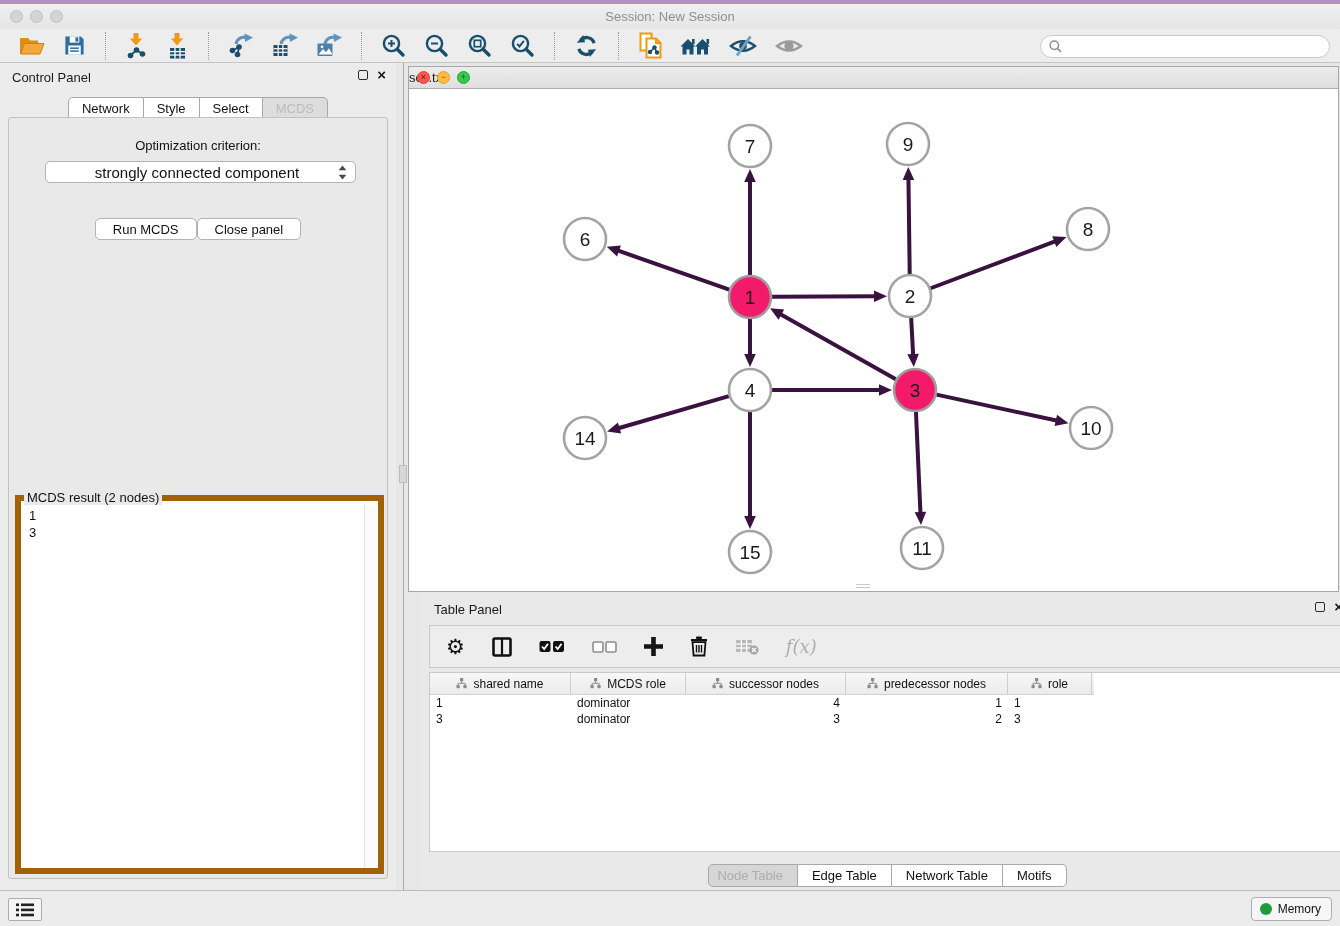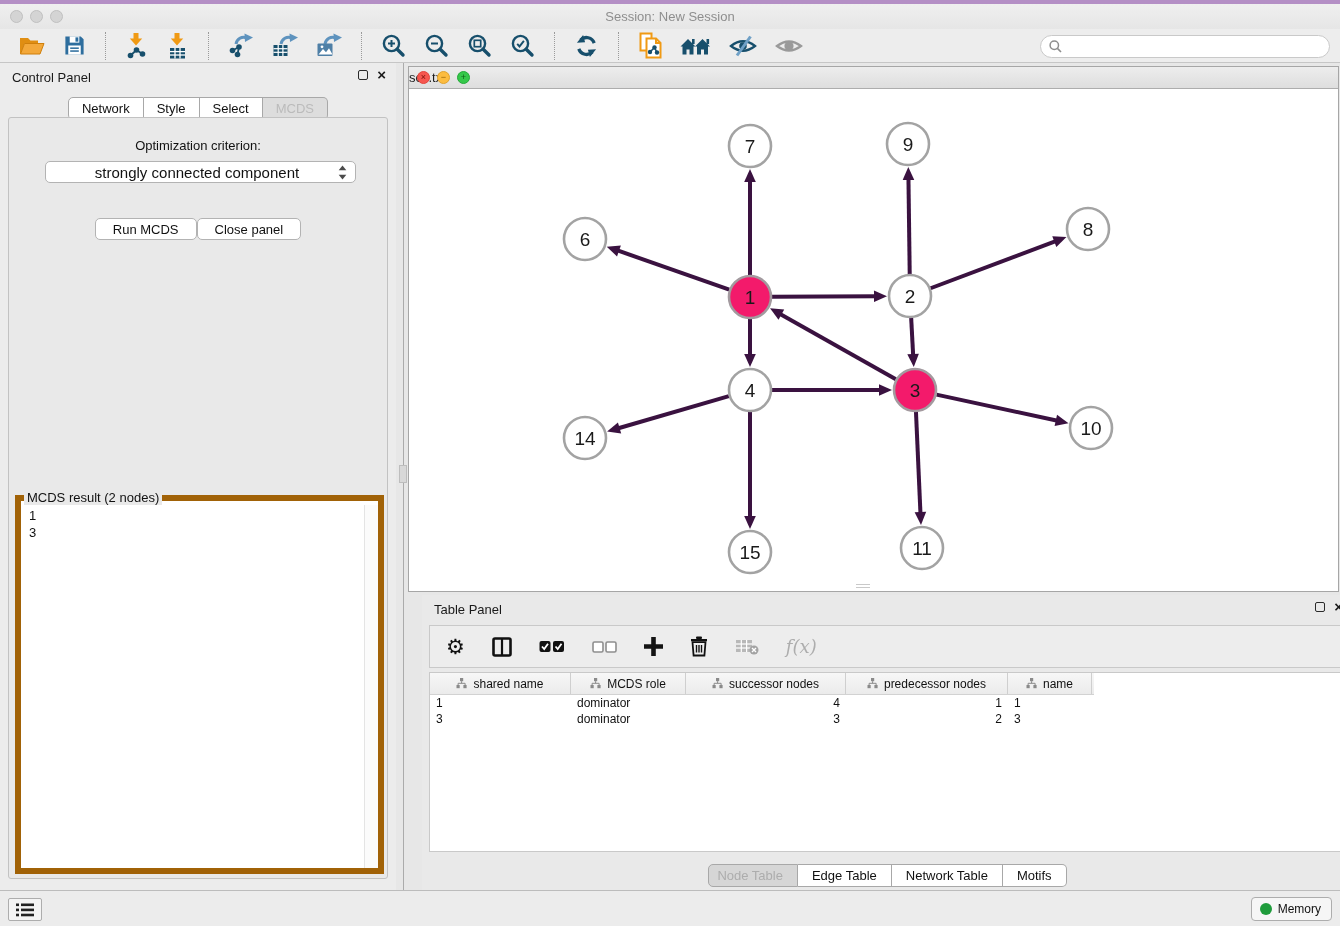--- a/index.html
+++ b/index.html
@@ -529,7 +529,7 @@
               <rect x="7.4" y="7" width="3.2" height="3.2" fill="#8A8A8A"></rect>
               <path d="M5.6 3.2v2.1M2.1 7V5.3h7V7" stroke="#8A8A8A" fill="none"></path>
             </svg>
-            <span>name</span>
+            <span>role</span>
           </div>
         </div>
       <div id="tp-rows">

